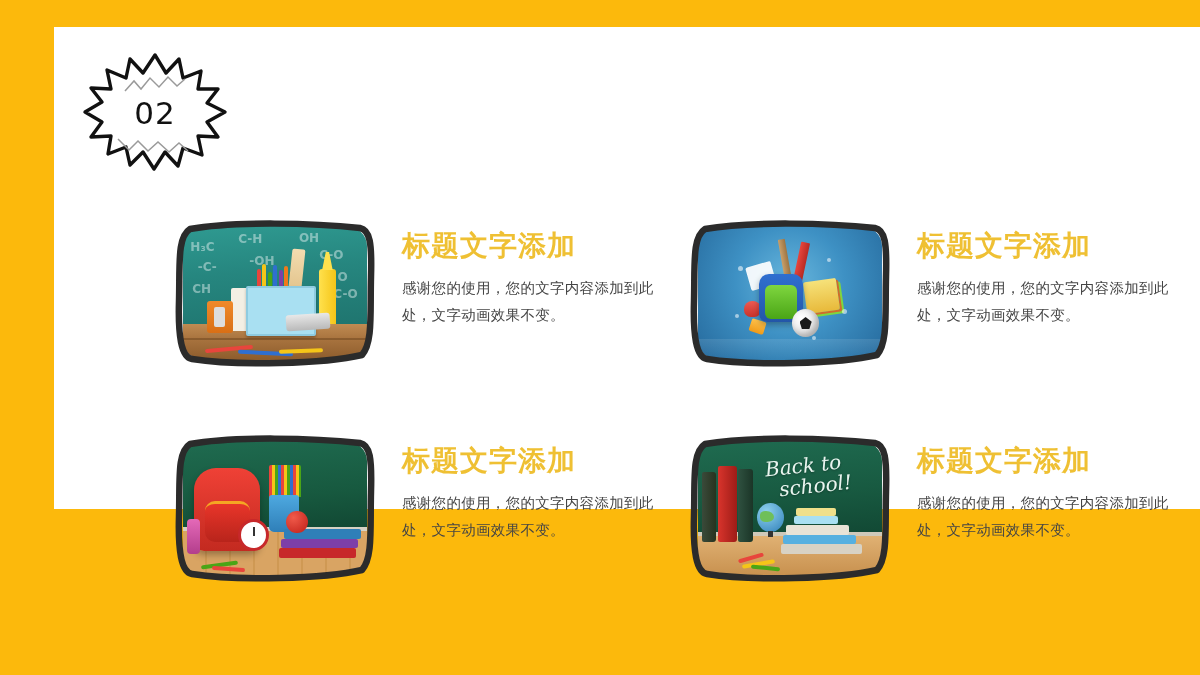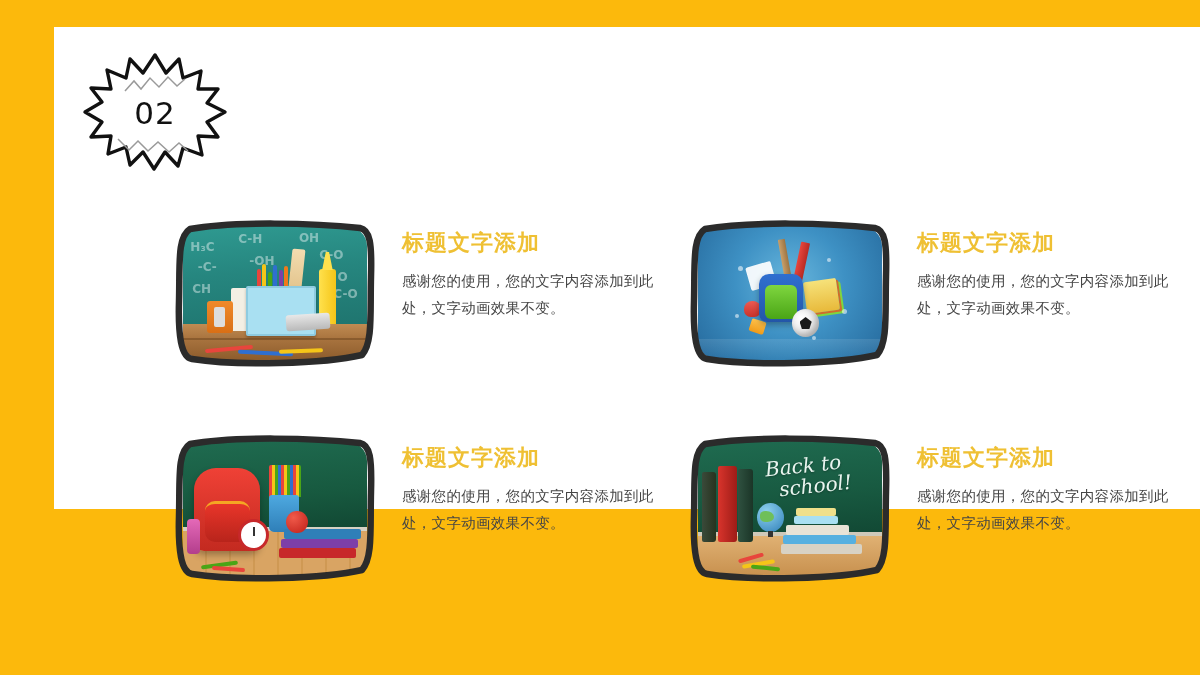--- a/index.html
+++ b/index.html
@@ -60,7 +60,7 @@
 
   .txt{position:absolute;left:228px;top:14px;width:268px;}
   .card-title{
-    font-size:22px;font-weight:bold;color:#EFC033;
+    font-size:28px;font-weight:bold;color:#EFC033;
     letter-spacing:1px;line-height:1.1;margin-bottom:13px;
   }
   .card-body{

